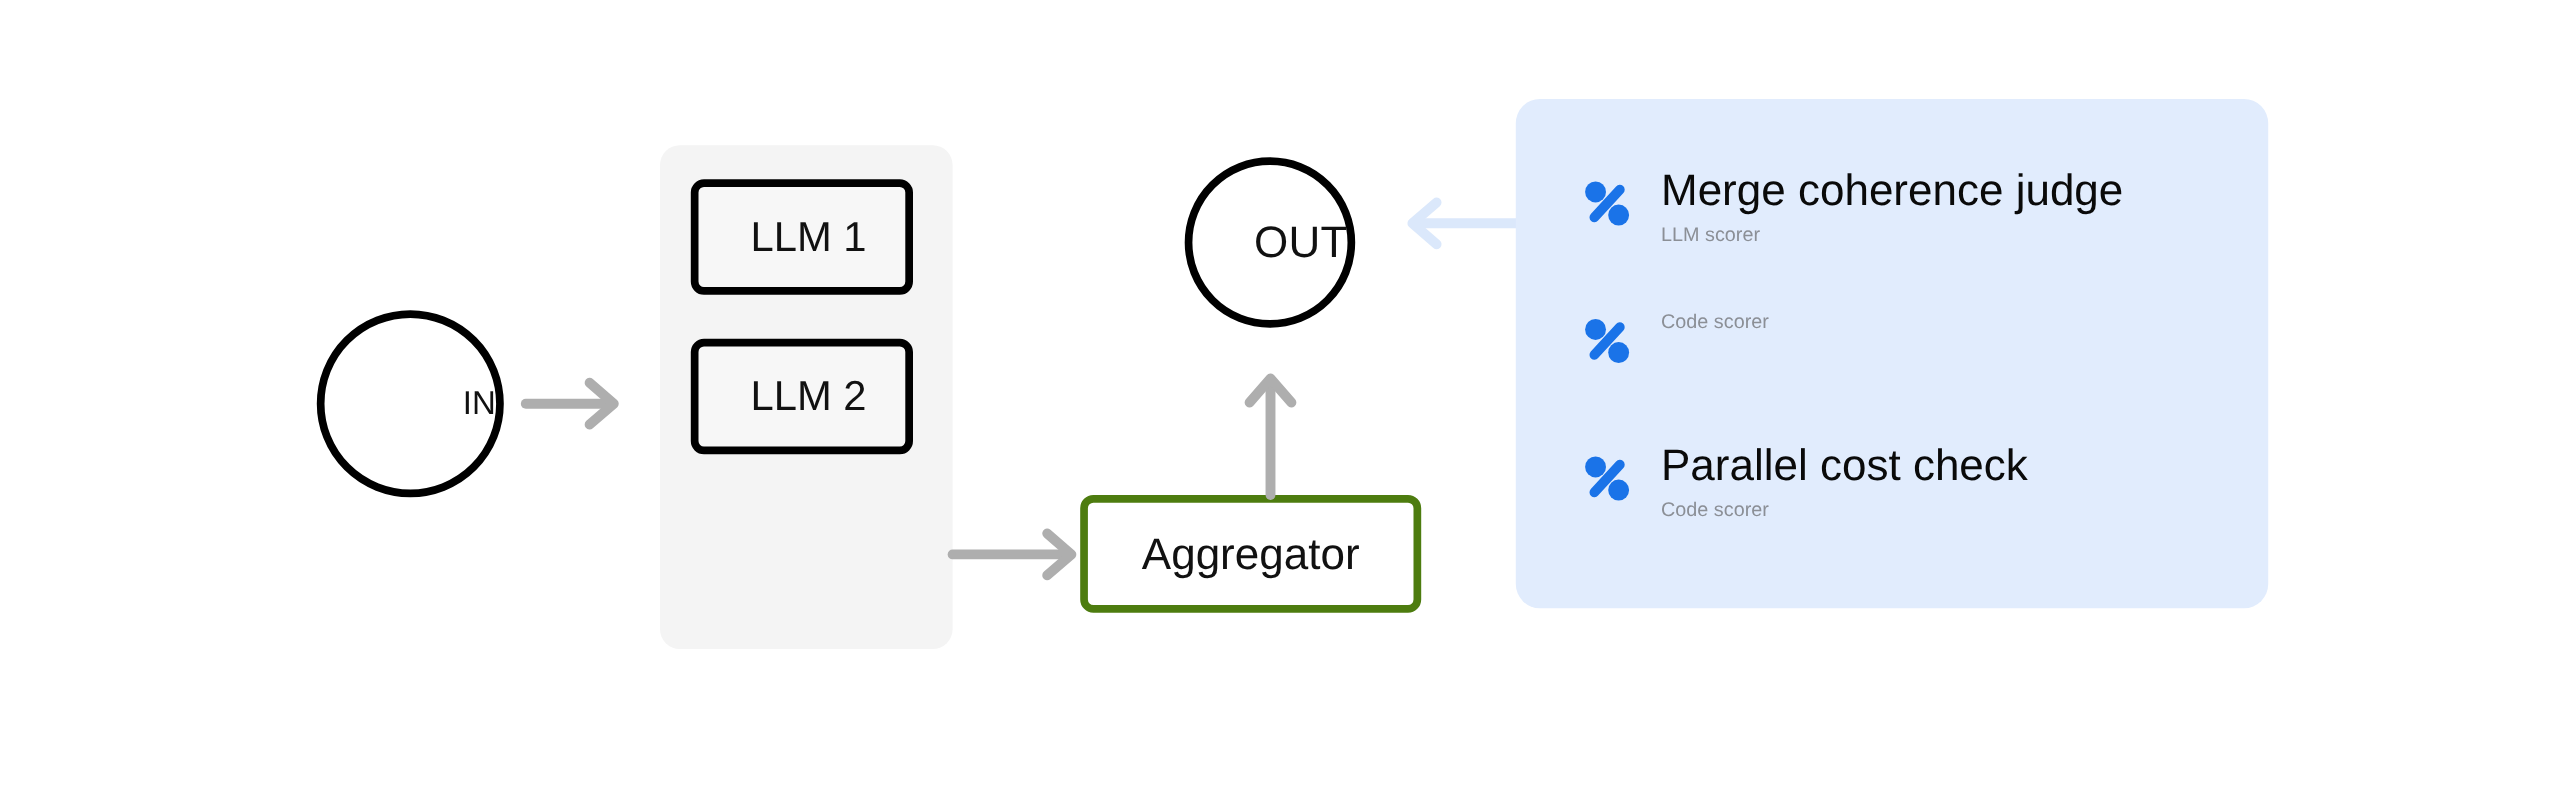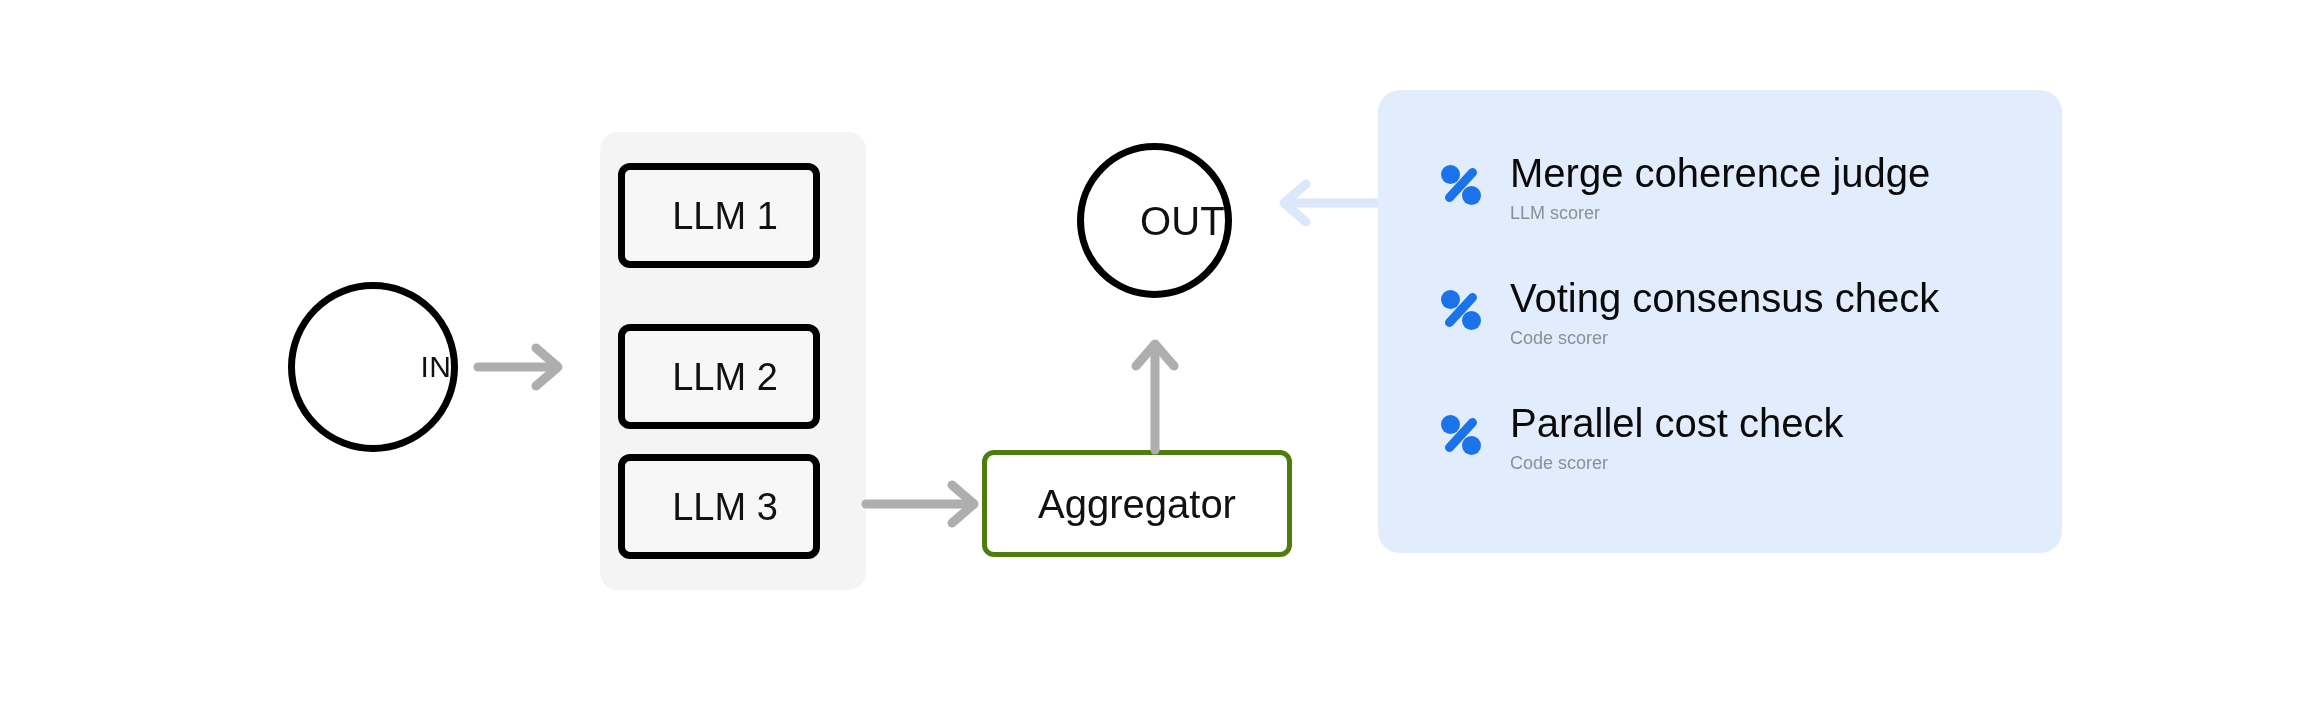--- a/index.html
+++ b/index.html
@@ -68,7 +68,7 @@
   }
   .llm-box {
     position: absolute;
-    left: 18px;
+    left: 28px;
     width: 202px;
     height: 105px;
     border: 7px solid #000000;

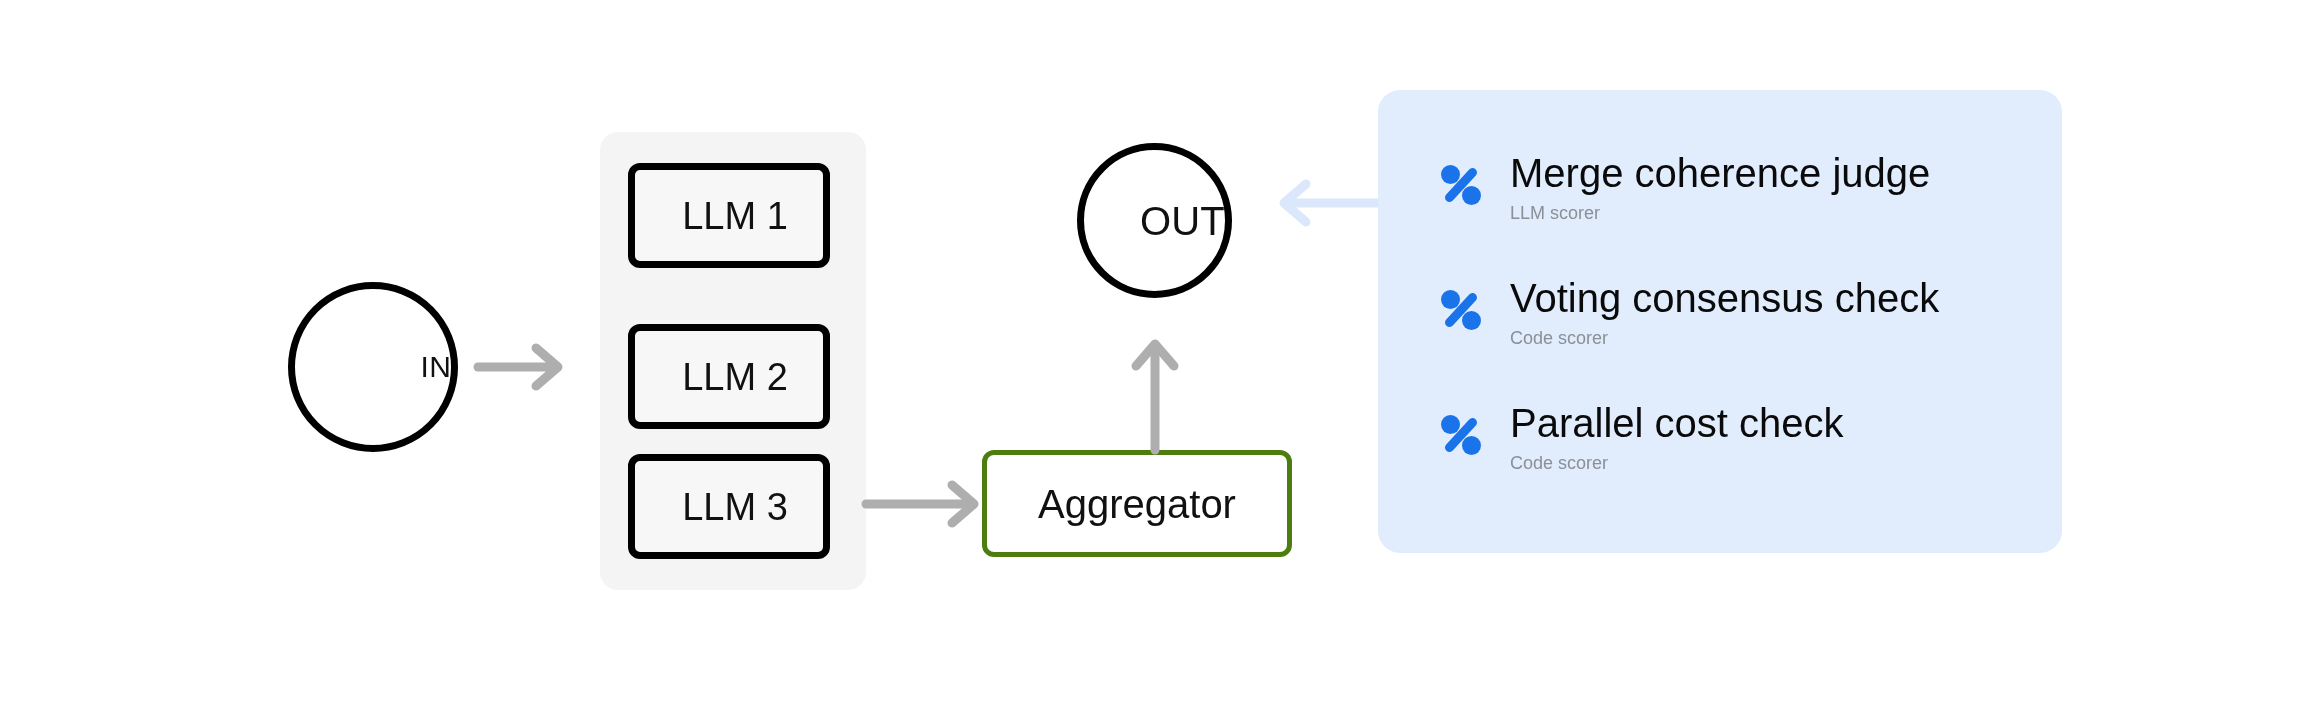--- a/index.html
+++ b/index.html
@@ -230,7 +230,6 @@
         <line x1="34.5" y1="10.5" x2="11.5" y2="35.5" stroke="#1a73e8" stroke-width="9" stroke-linecap="round"></line>
       </svg>
       <div class="scorer-texts">
-        <span class="scorer-name">Voting consensus check</span>
         <span class="scorer-kind">Code scorer</span>
       </div>
     </div>

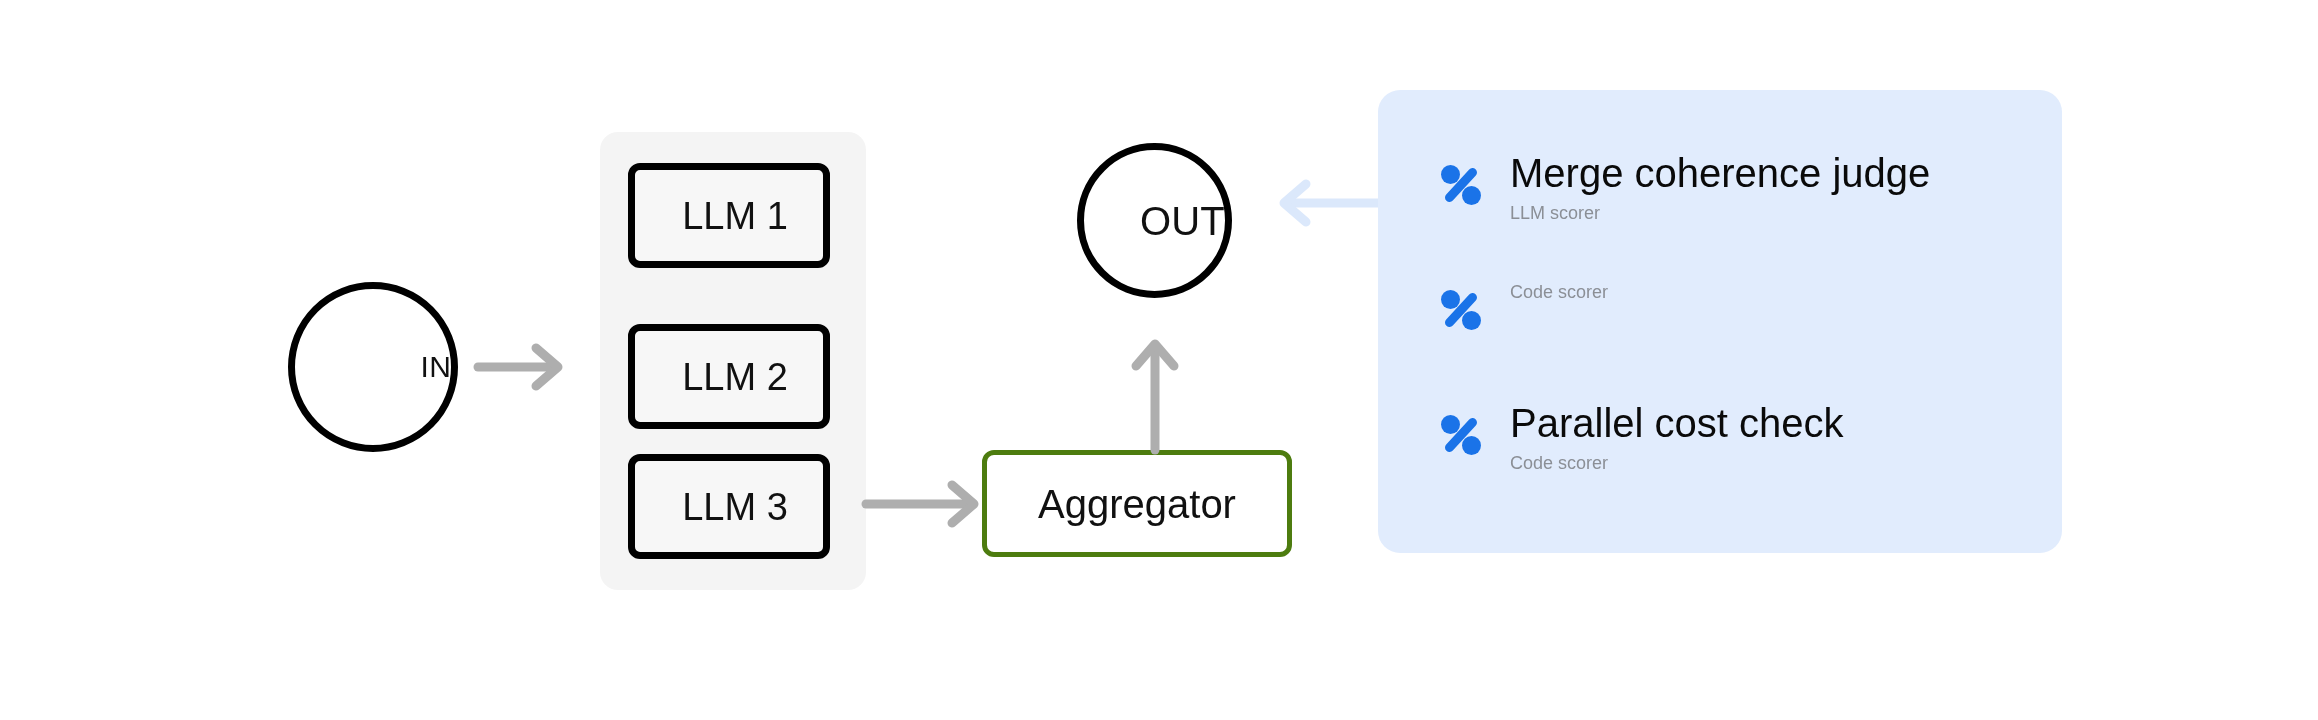--- a/index.html
+++ b/index.html
@@ -87,7 +87,7 @@
     white-space: nowrap;
   }
   #llm-box-0 { top: 31px; }
-  #llm-box-1 { top: 176px; margin-top: 16px; }
+  #llm-box-1 { top: 176px; }
   #llm-box-2 { top: 322px; }
 
   

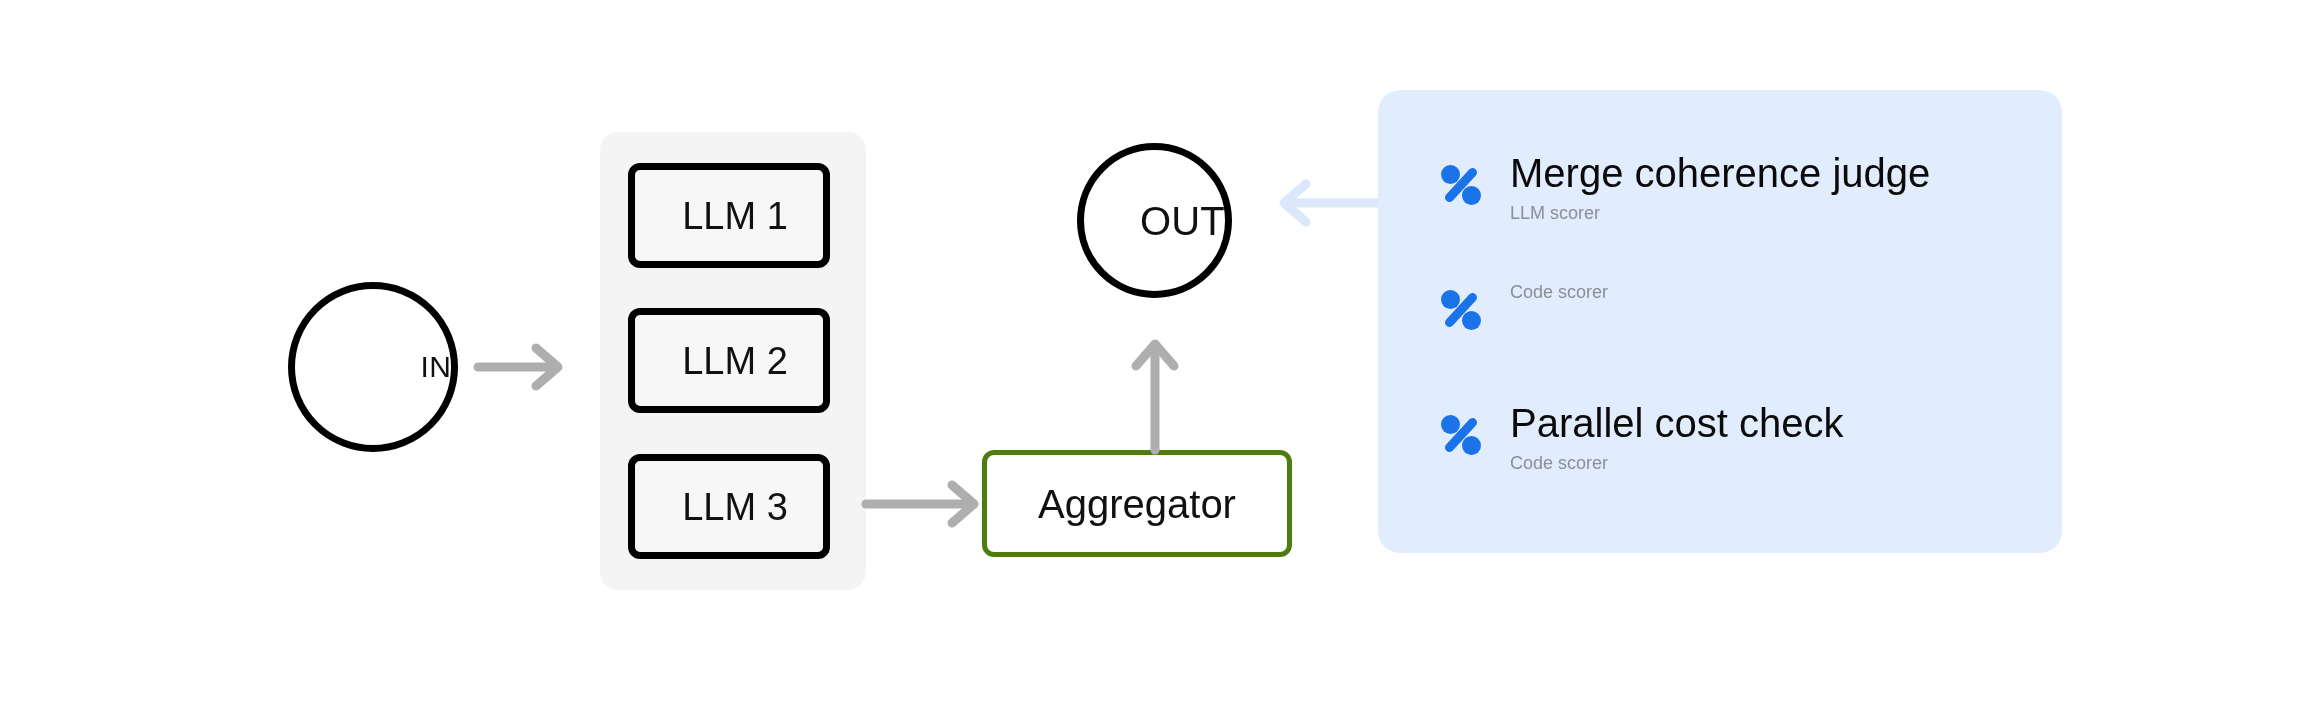--- a/index.html
+++ b/index.html
@@ -174,9 +174,6 @@
     </div>
     <div class="llm-box" id="llm-box-1">
       <span class="llm-label">LLM 2</span>
-    </div>
-    <div class="llm-box" id="llm-box-2">
-      <span class="llm-label">LLM 3</span>
     </div>
   </div>
 

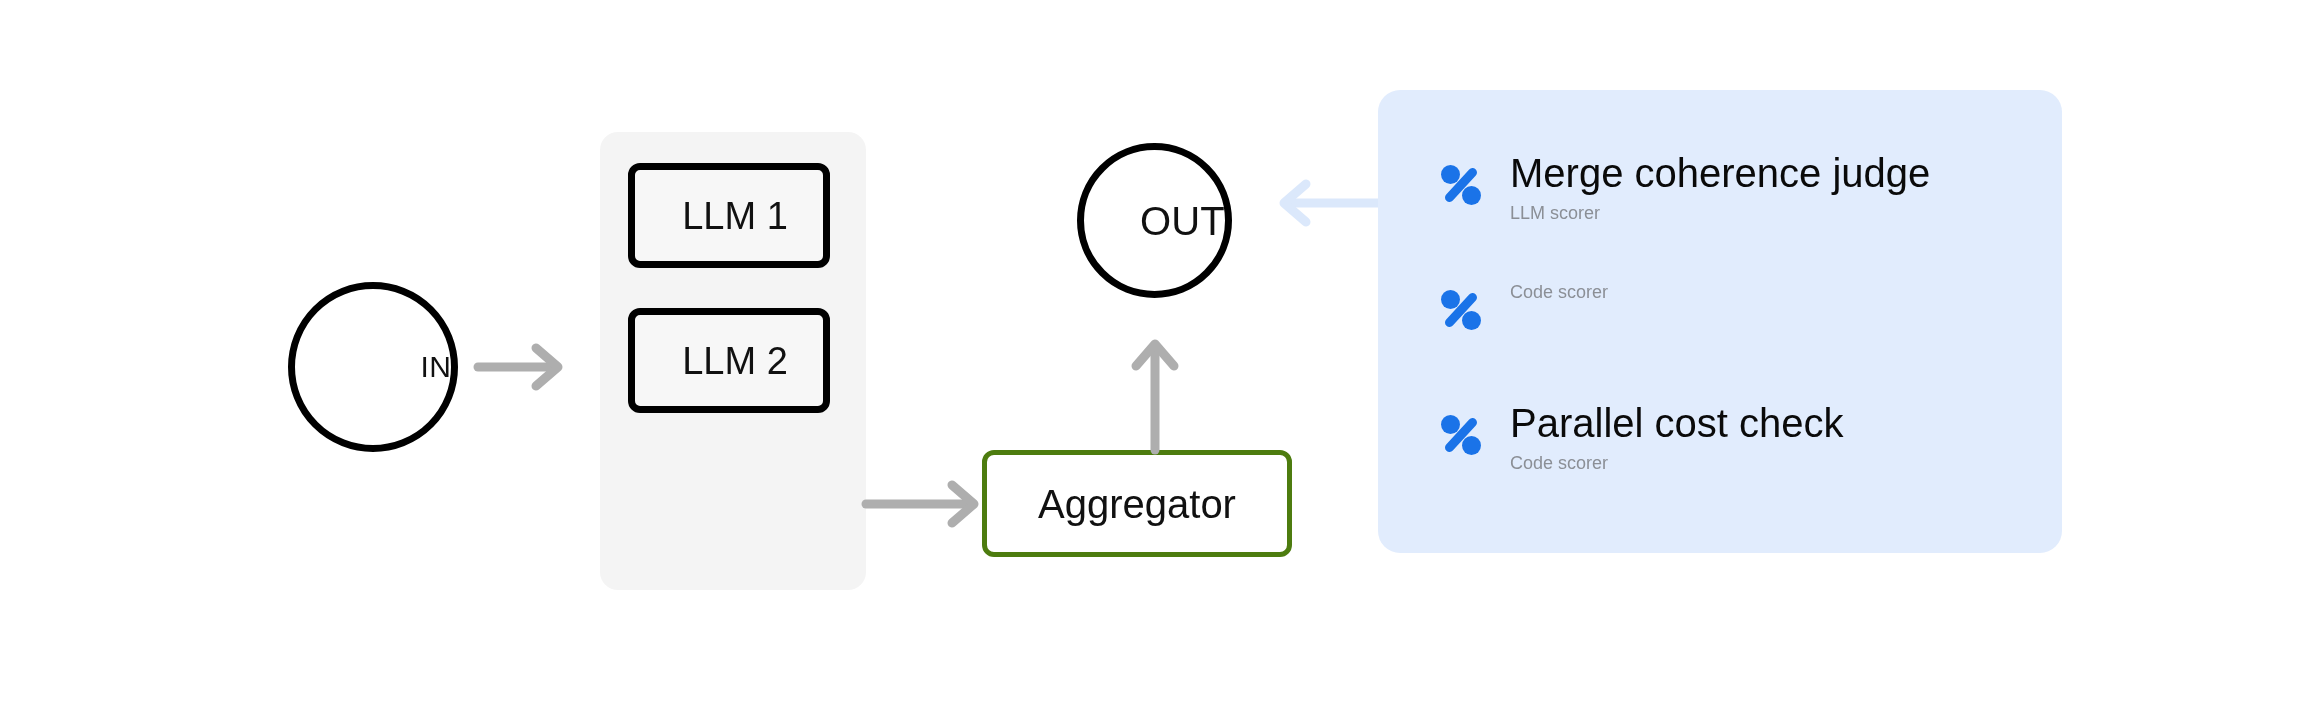--- a/index.html
+++ b/index.html
@@ -96,7 +96,7 @@
     top: 450px;
     width: 310px;
     height: 107px;
-    border: 5px solid #4d7c0f;
+    border: 7px solid #4d7c0f;
     border-radius: 12px;
     background: #ffffff;
     box-sizing: border-box;

